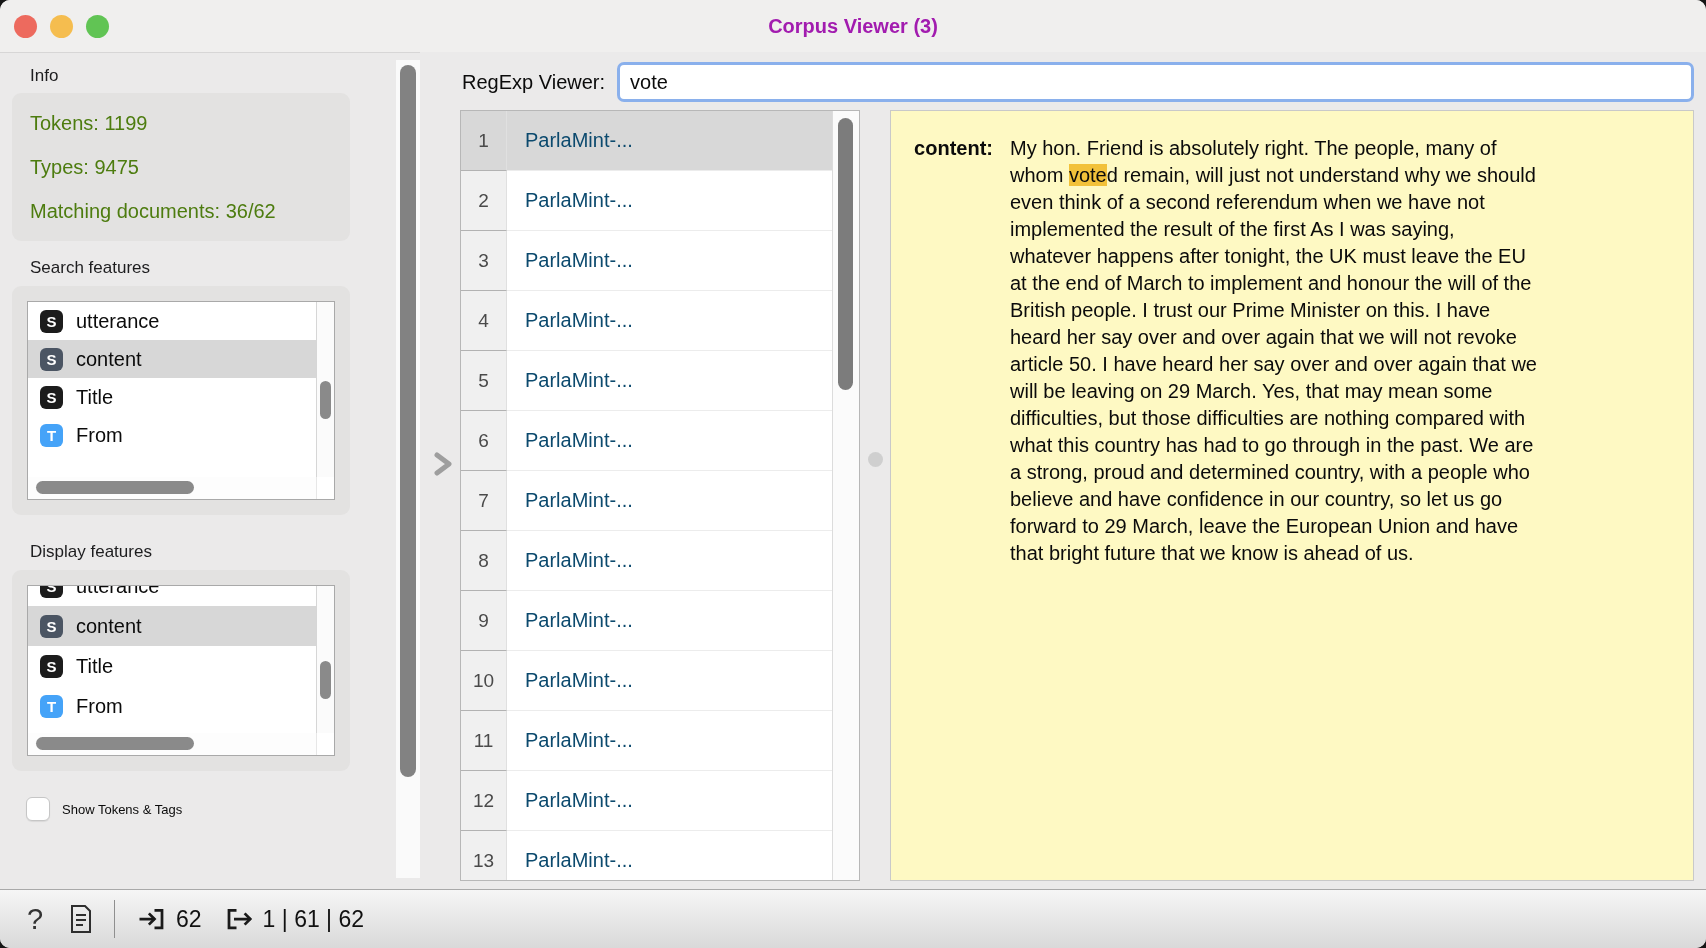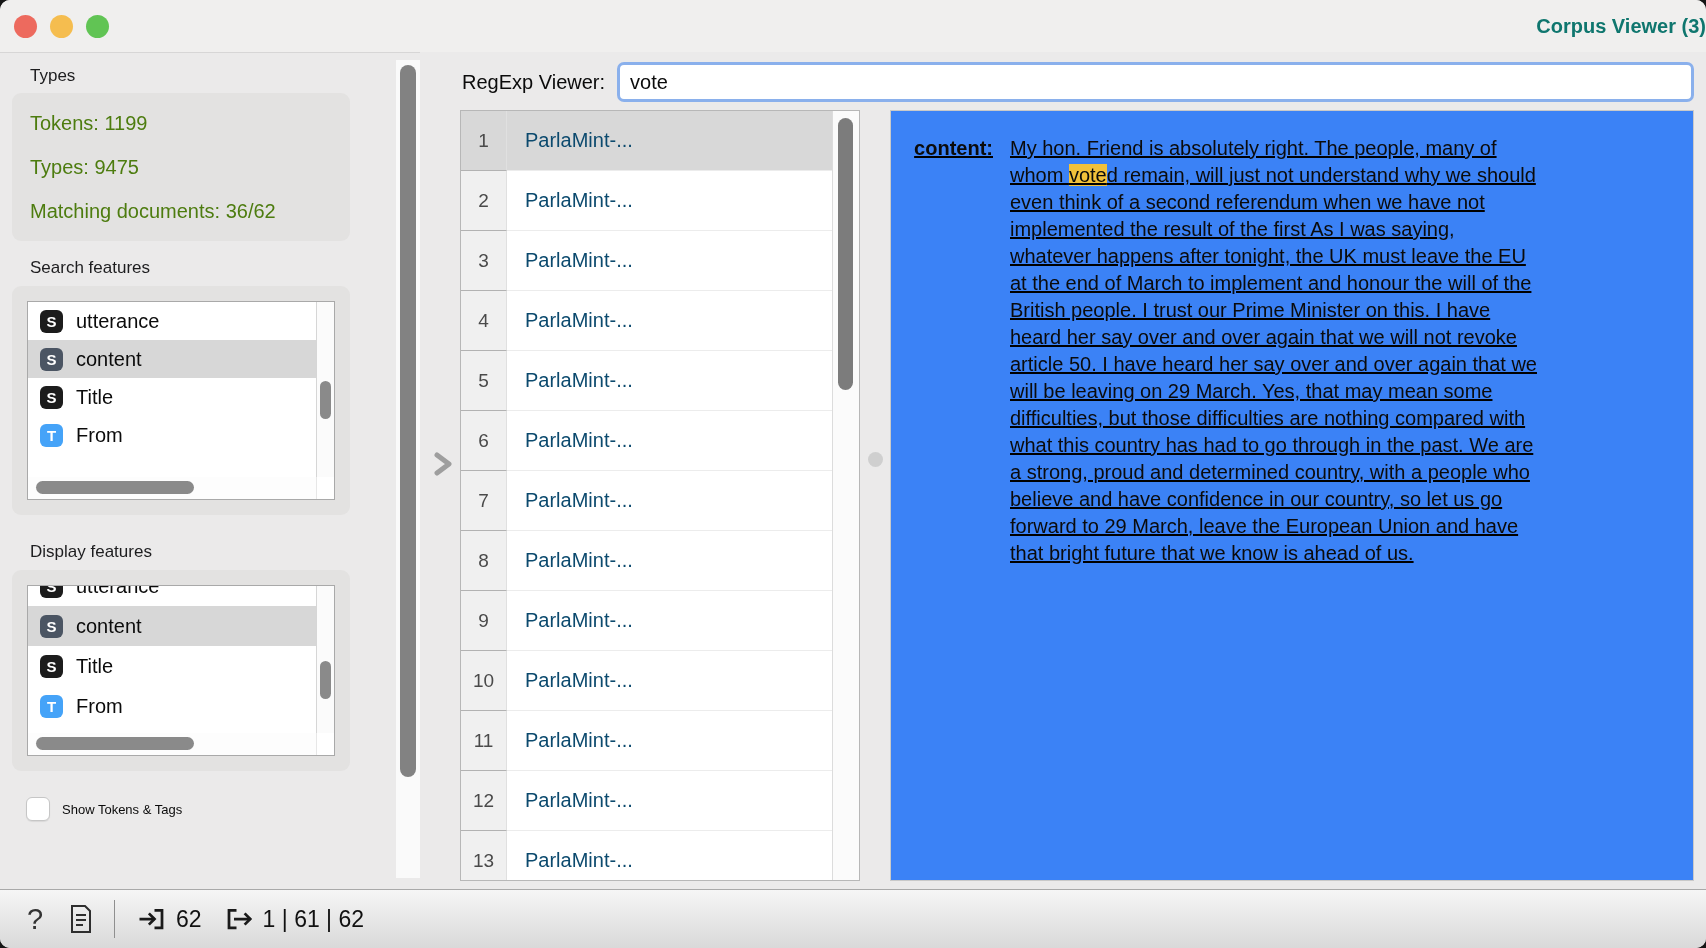--- a/index.html
+++ b/index.html
@@ -12,8 +12,8 @@
   .light.red{background:#ed6a5e;}
   .light.yellow{background:#f5bd4f;}
   .light.green{background:#61c454;}
-  .win-title{position:absolute;left:0;right:0;top:0;height:52px;line-height:52px;text-align:right;
-             font-size:20px;font-weight:700;color:#0f766e;}
+  .win-title{position:absolute;left:0;right:0;top:0;height:52px;line-height:52px;text-align:center;
+             font-size:20px;font-weight:700;color:#a21caf;}
 
   
   .sidebar{position:absolute;left:0;top:53px;width:394px;bottom:58px;background:#ebeaea;overflow:hidden;}

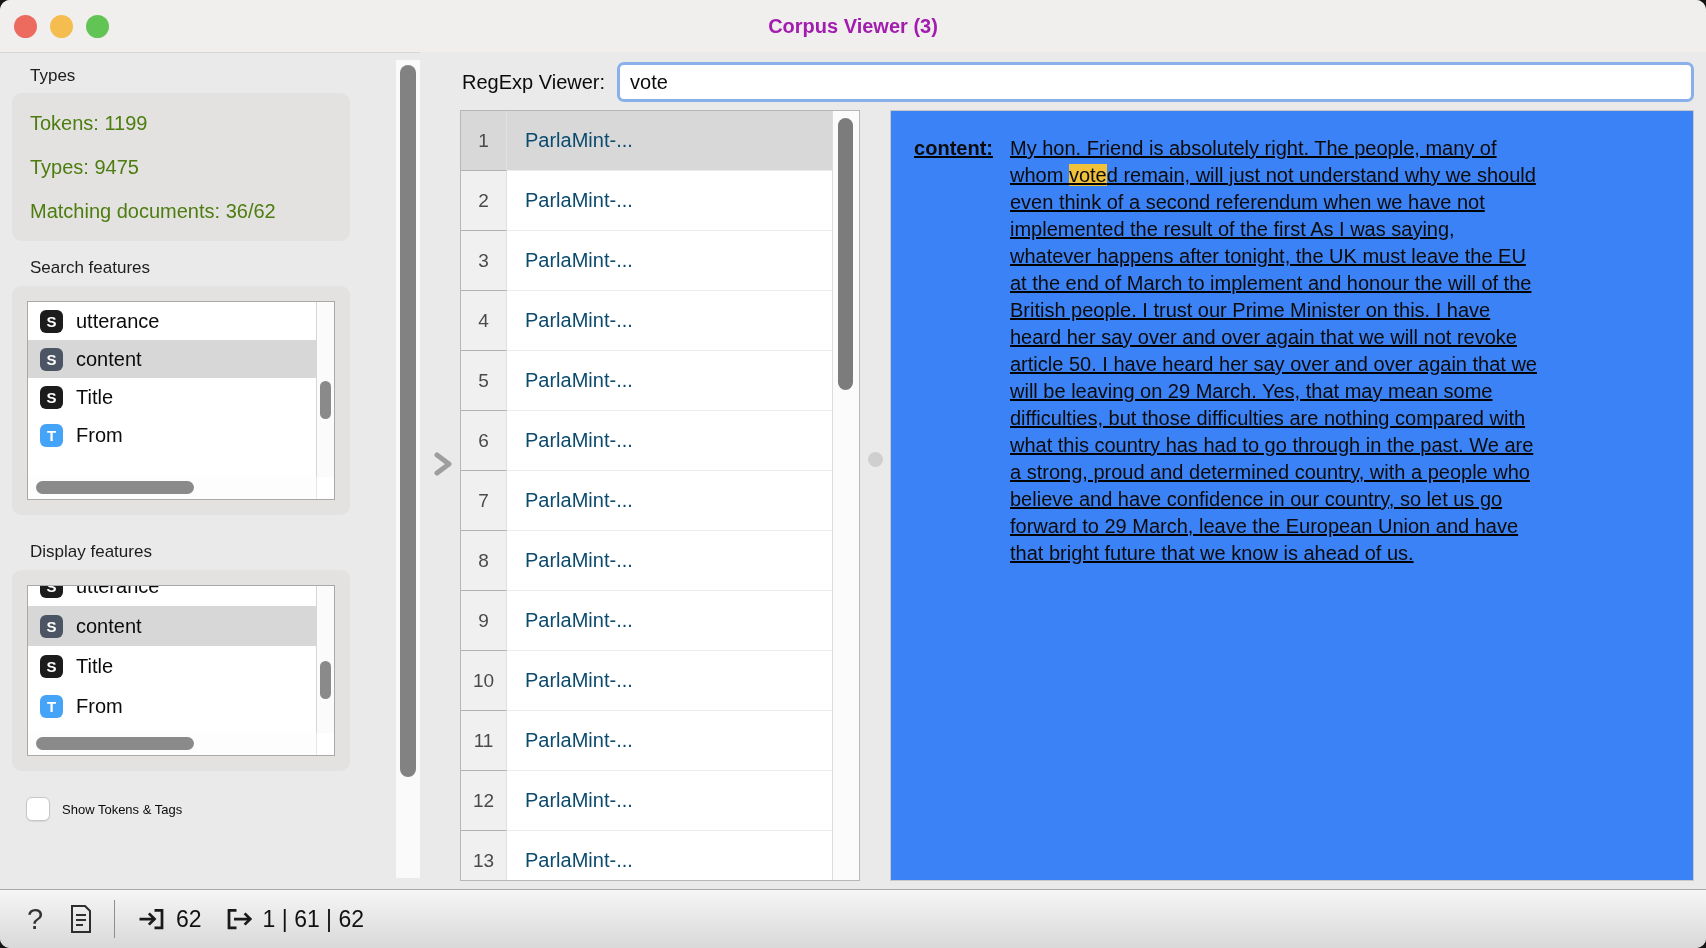--- a/index.html
+++ b/index.html
@@ -109,7 +109,7 @@
   </div>
 
   <aside class="sidebar">
-    <div class="section-label sec-info">Types</div>
+    <div class="section-label sec-info">Info</div>
     <div class="box info-box" id="info-box">
         <div class="info-line">Tokens: 1199</div>
         <div class="info-line">Types: 9475</div>

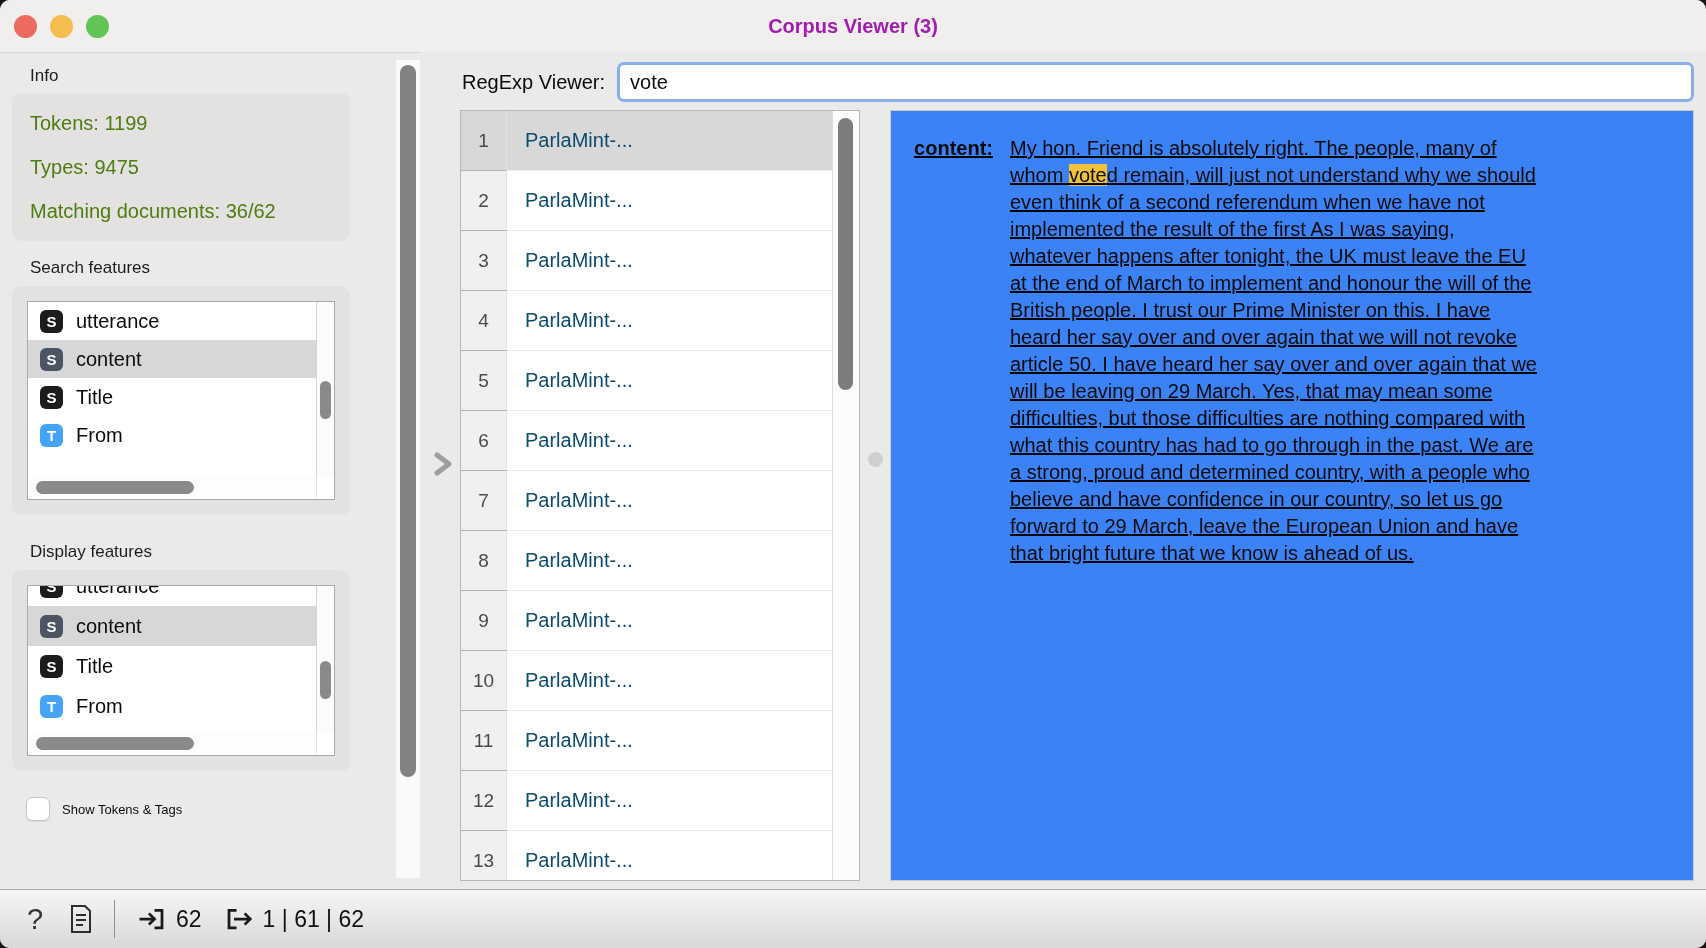--- a/index.html
+++ b/index.html
@@ -77,8 +77,8 @@
 
   .splitter-dot{position:absolute;left:448px;top:400px;width:15px;height:15px;border-radius:50%;background:#cfcfcf;cursor:col-resize;}
 
-  .doc-view{position:absolute;left:470px;top:58px;right:12px;height:771px;background:#3b82f6;
-            border:1px solid #c9c9c9;box-sizing:border-box;overflow:hidden;text-decoration:underline;}
+  .doc-view{position:absolute;left:470px;top:58px;right:12px;height:771px;background:#fef9c3;
+            border:1px solid #c9c9c9;box-sizing:border-box;overflow:hidden;}
   .doc-view-inner{display:flex;padding:24px 0 0 0;}
   .field-label{width:102px;flex:0 0 auto;text-align:right;font-size:20px;font-weight:700;color:#0b0b0b;line-height:27.5px;}
   .doc-text{margin-left:17px;width:528px;font-size:20px;color:#0b0b0b;line-height:27px;}

